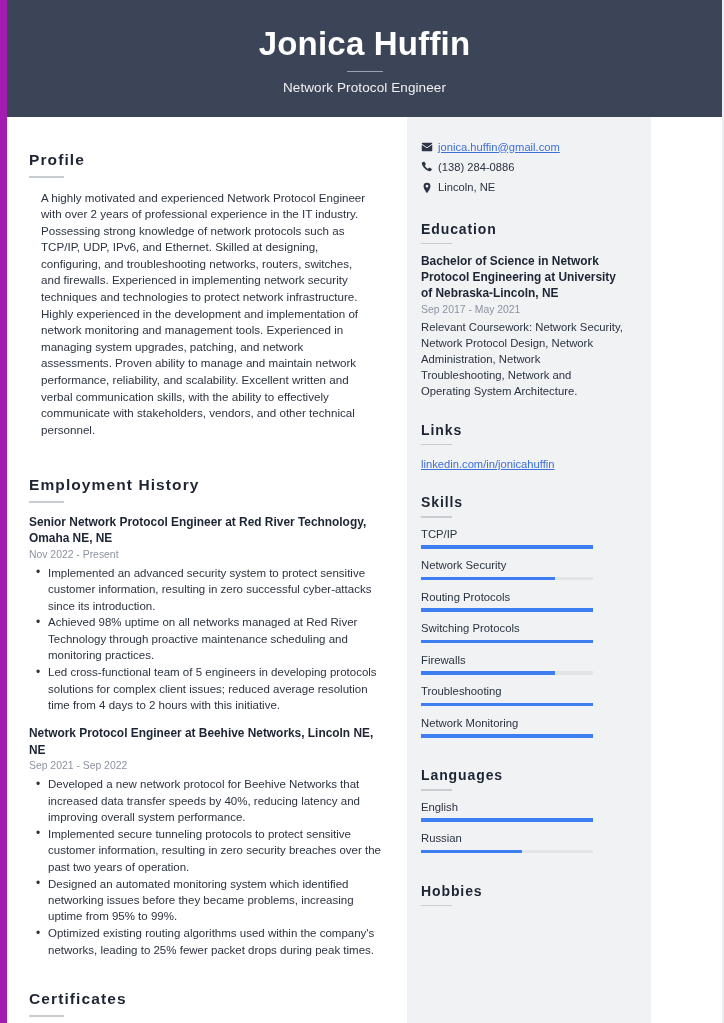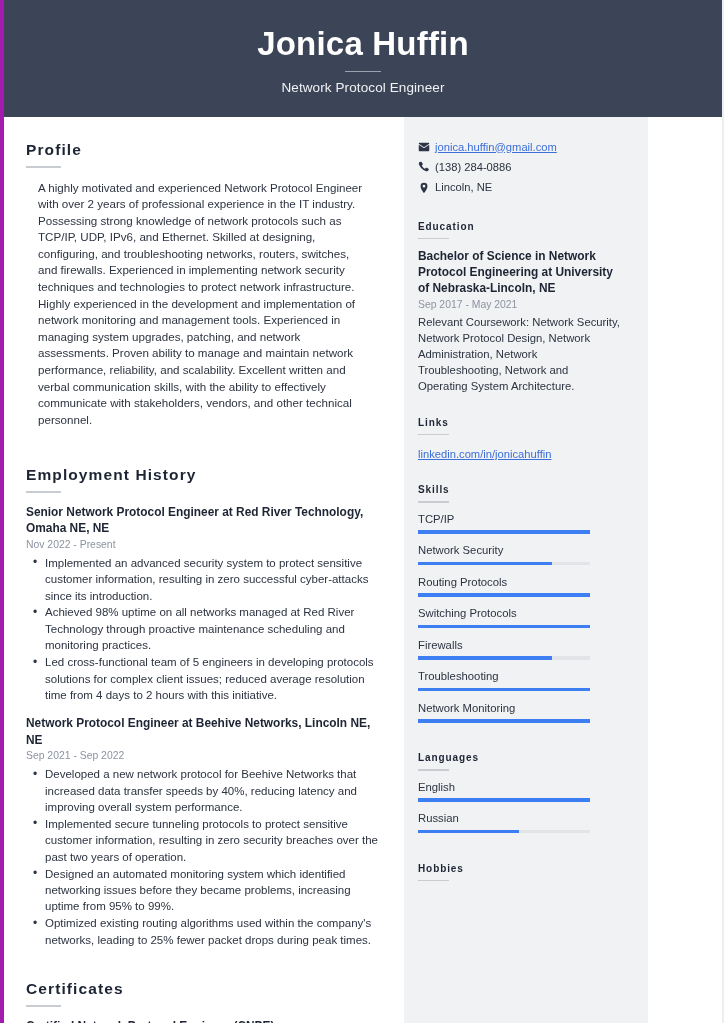--- a/index.html
+++ b/index.html
@@ -20,7 +20,7 @@
     height: 1023px;
     background: #ffffff;
     box-sizing: border-box;
-    border-left: 4px solid #a21caf;
+    border-left: 7px solid #a21caf;
     border-right: 2px solid #eceef0;
     overflow: hidden;
   }

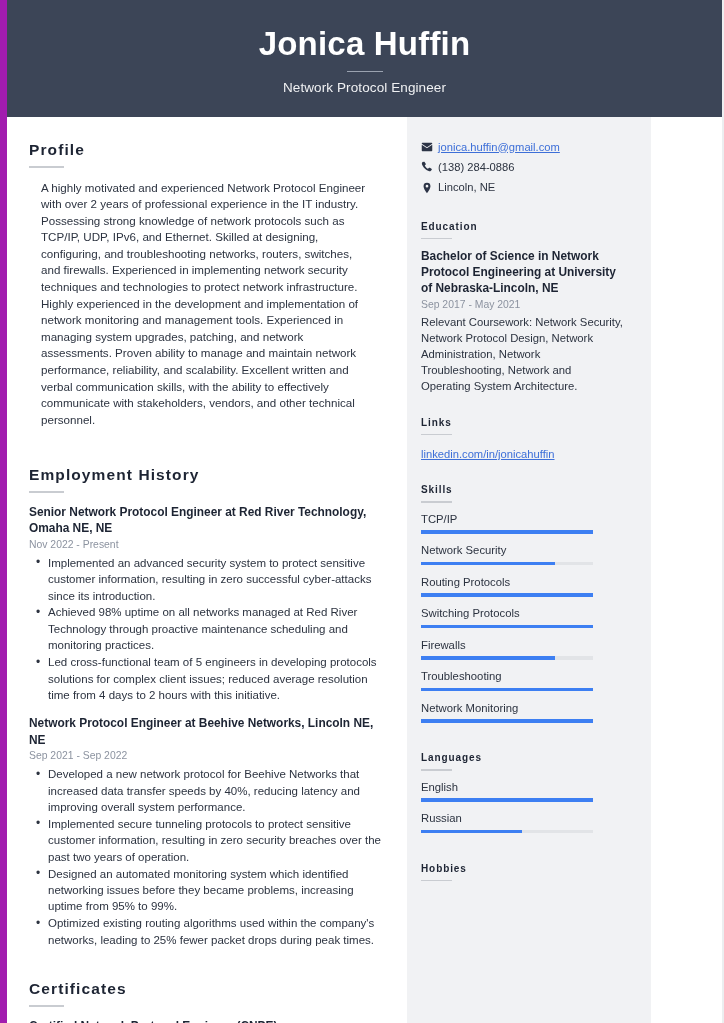--- a/index.html
+++ b/index.html
@@ -68,7 +68,7 @@
   .col-main {
     width: 400px;
     box-sizing: border-box;
-    padding: 24px 22px 0 22px;
+    padding: 34px 22px 0 22px;
     background: #ffffff;
   }
   .col-side {

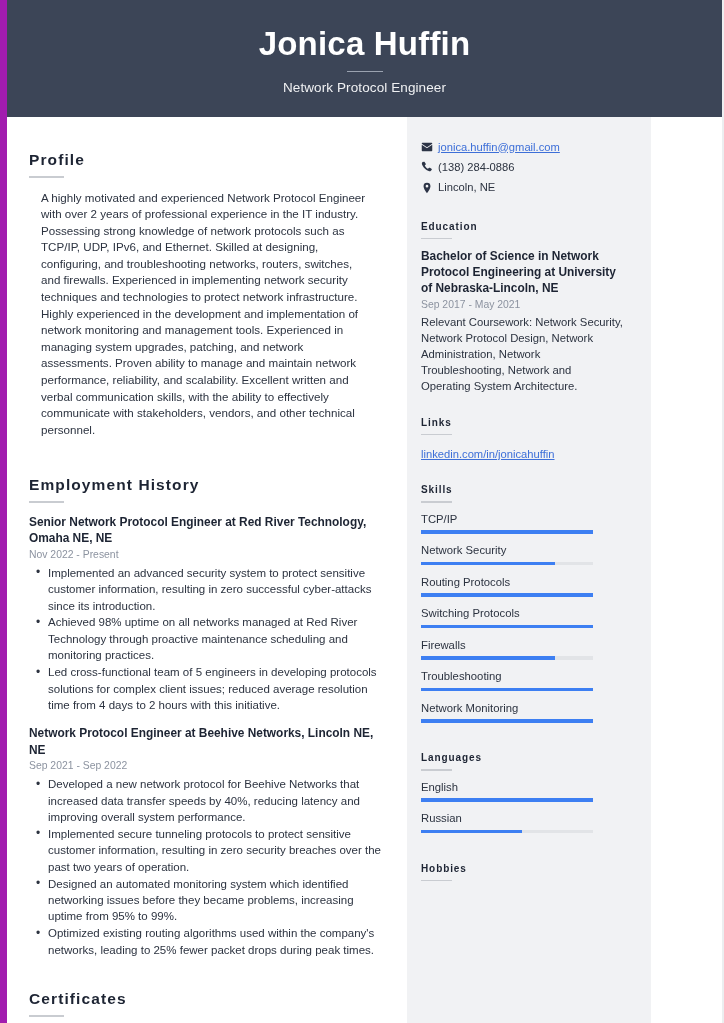--- a/index.html
+++ b/index.html
@@ -88,7 +88,7 @@
     margin: 0 0 7px 0;
   }
   .side .section-title {
-    font-size: 10px;
+    font-size: 14px;
     letter-spacing: 0.9px;
     margin-bottom: 6px;
   }

